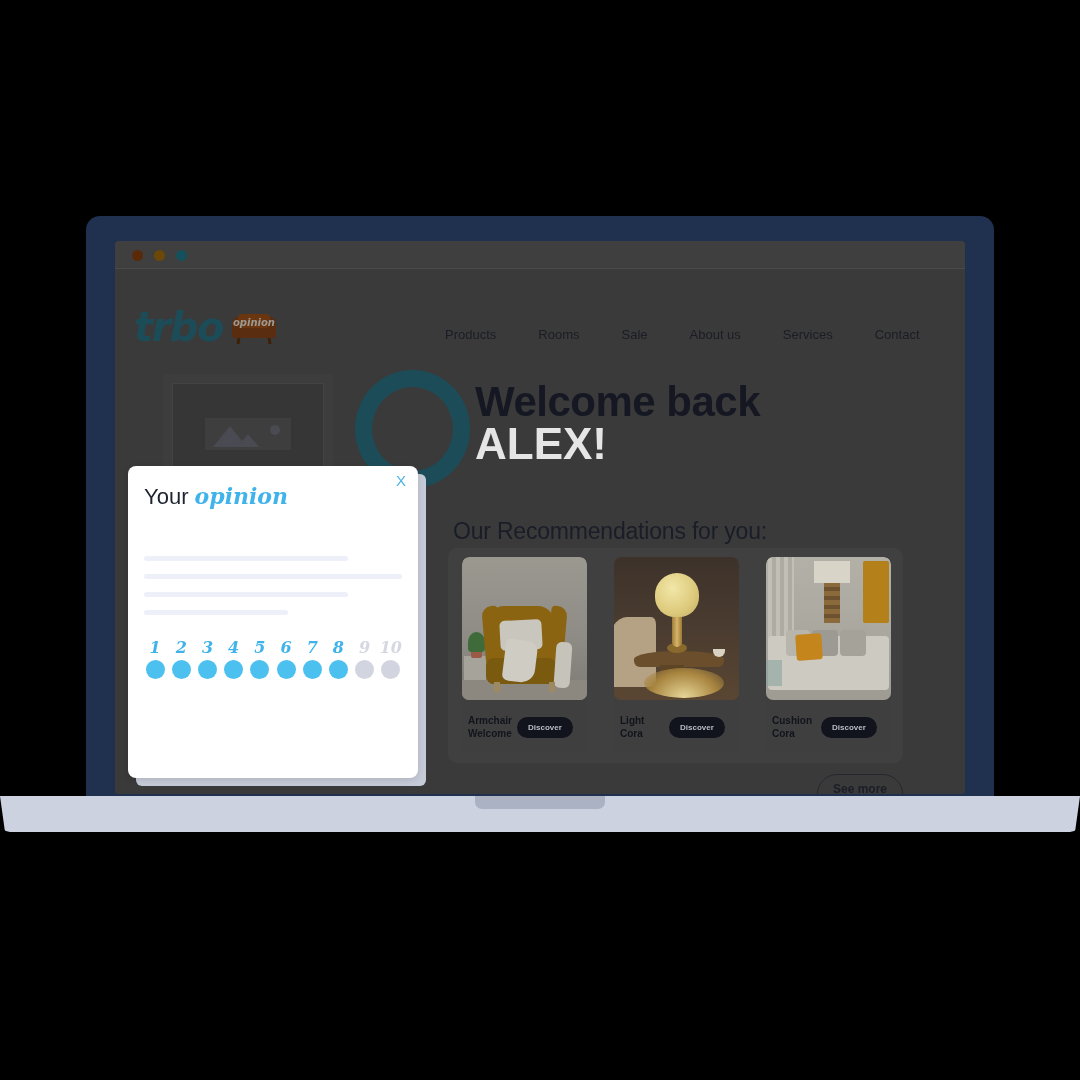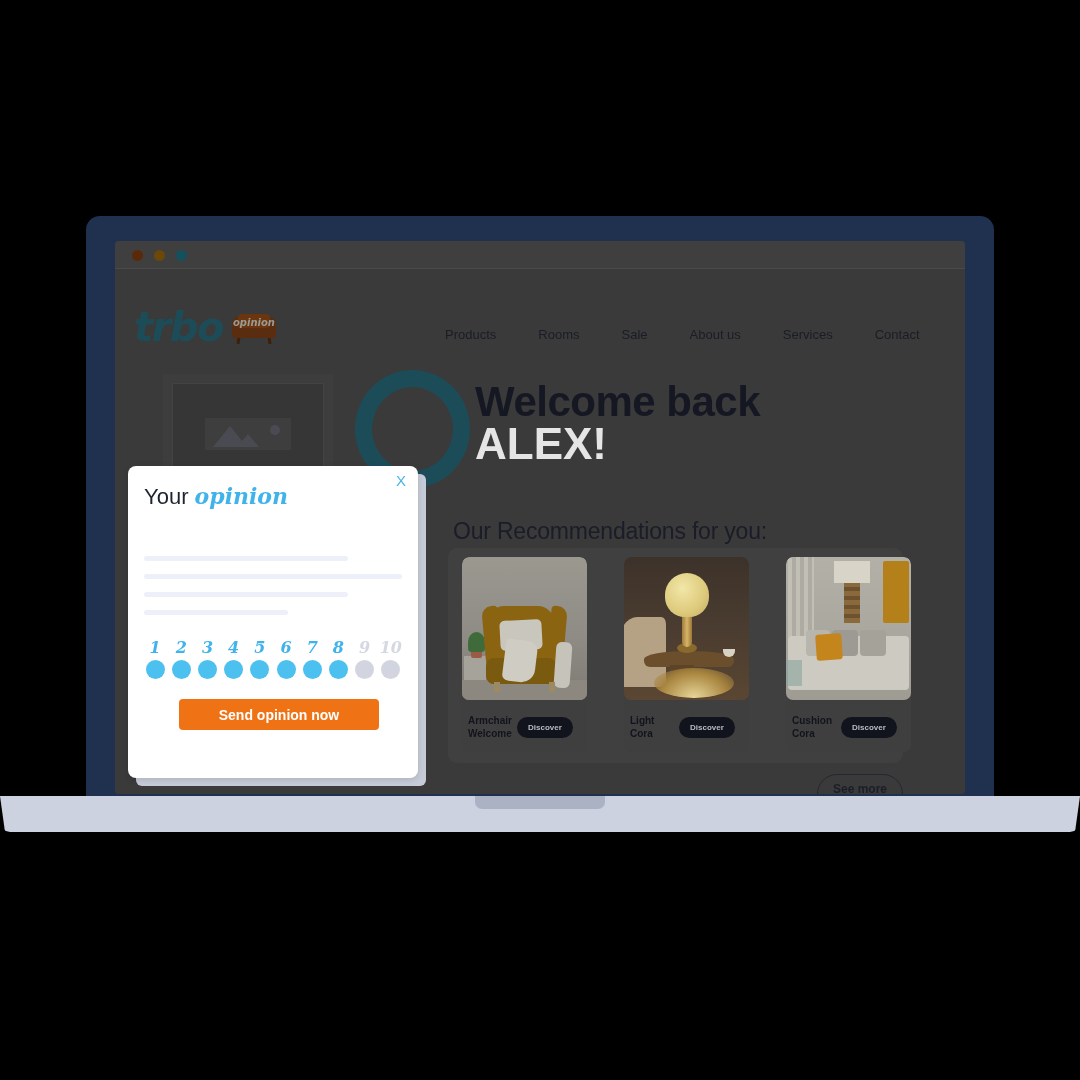--- a/index.html
+++ b/index.html
@@ -553,7 +553,6 @@
       </div>
     </div>
 
-    <button class="send-btn">Send opinion now</button>
   </div>
 
 </div>

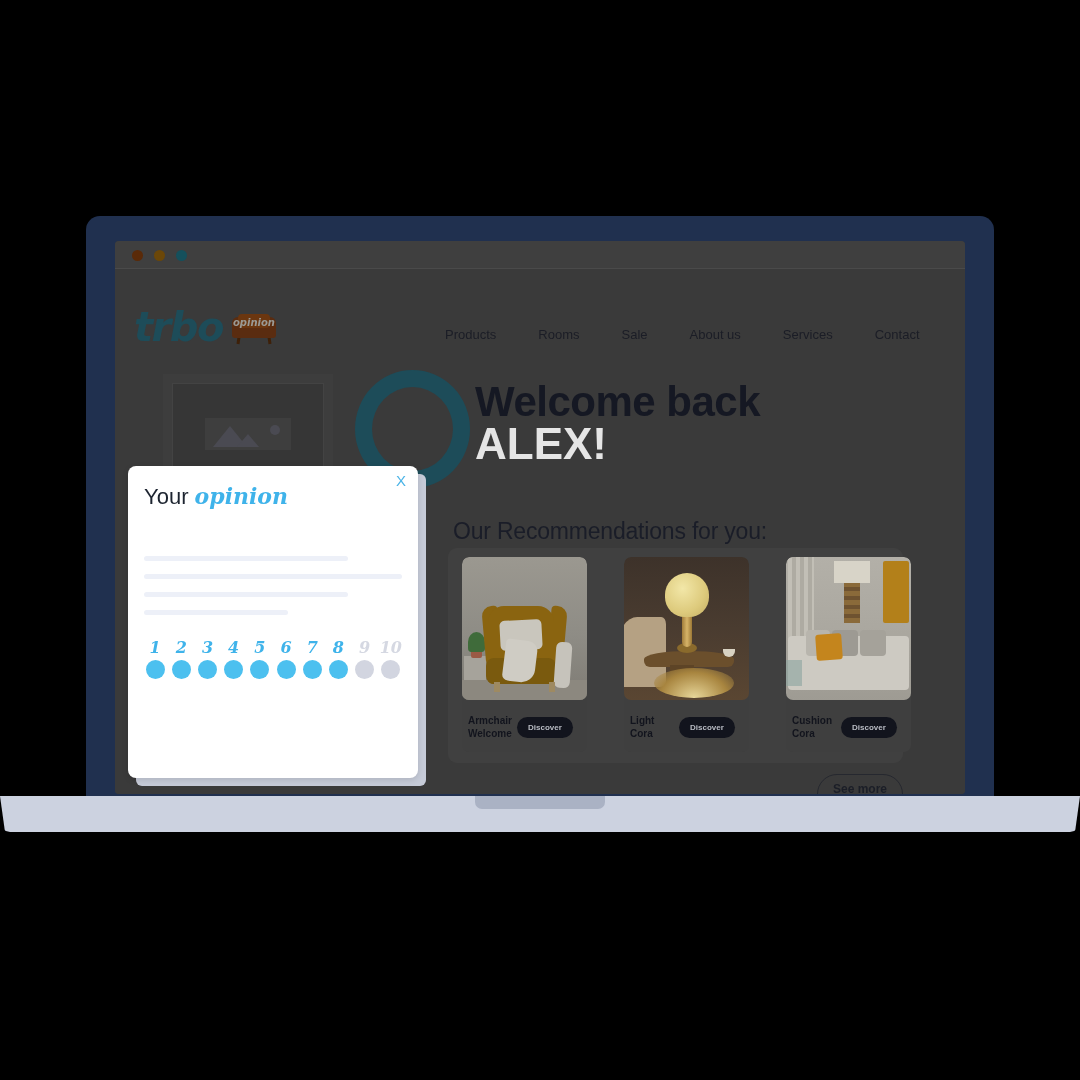--- a/index.html
+++ b/index.html
@@ -171,7 +171,7 @@
     background: #404040;
     border-radius: 9px;
   }
-  .cards { position: absolute; left: 14px; top: 9px; display: flex; gap: 37px; }
+  .cards { position: absolute; left: 14px; top: 9px; display: flex; gap: 27px; }
   .card {
     width: 125px; height: 195px;
     background: #3f3f3f;

